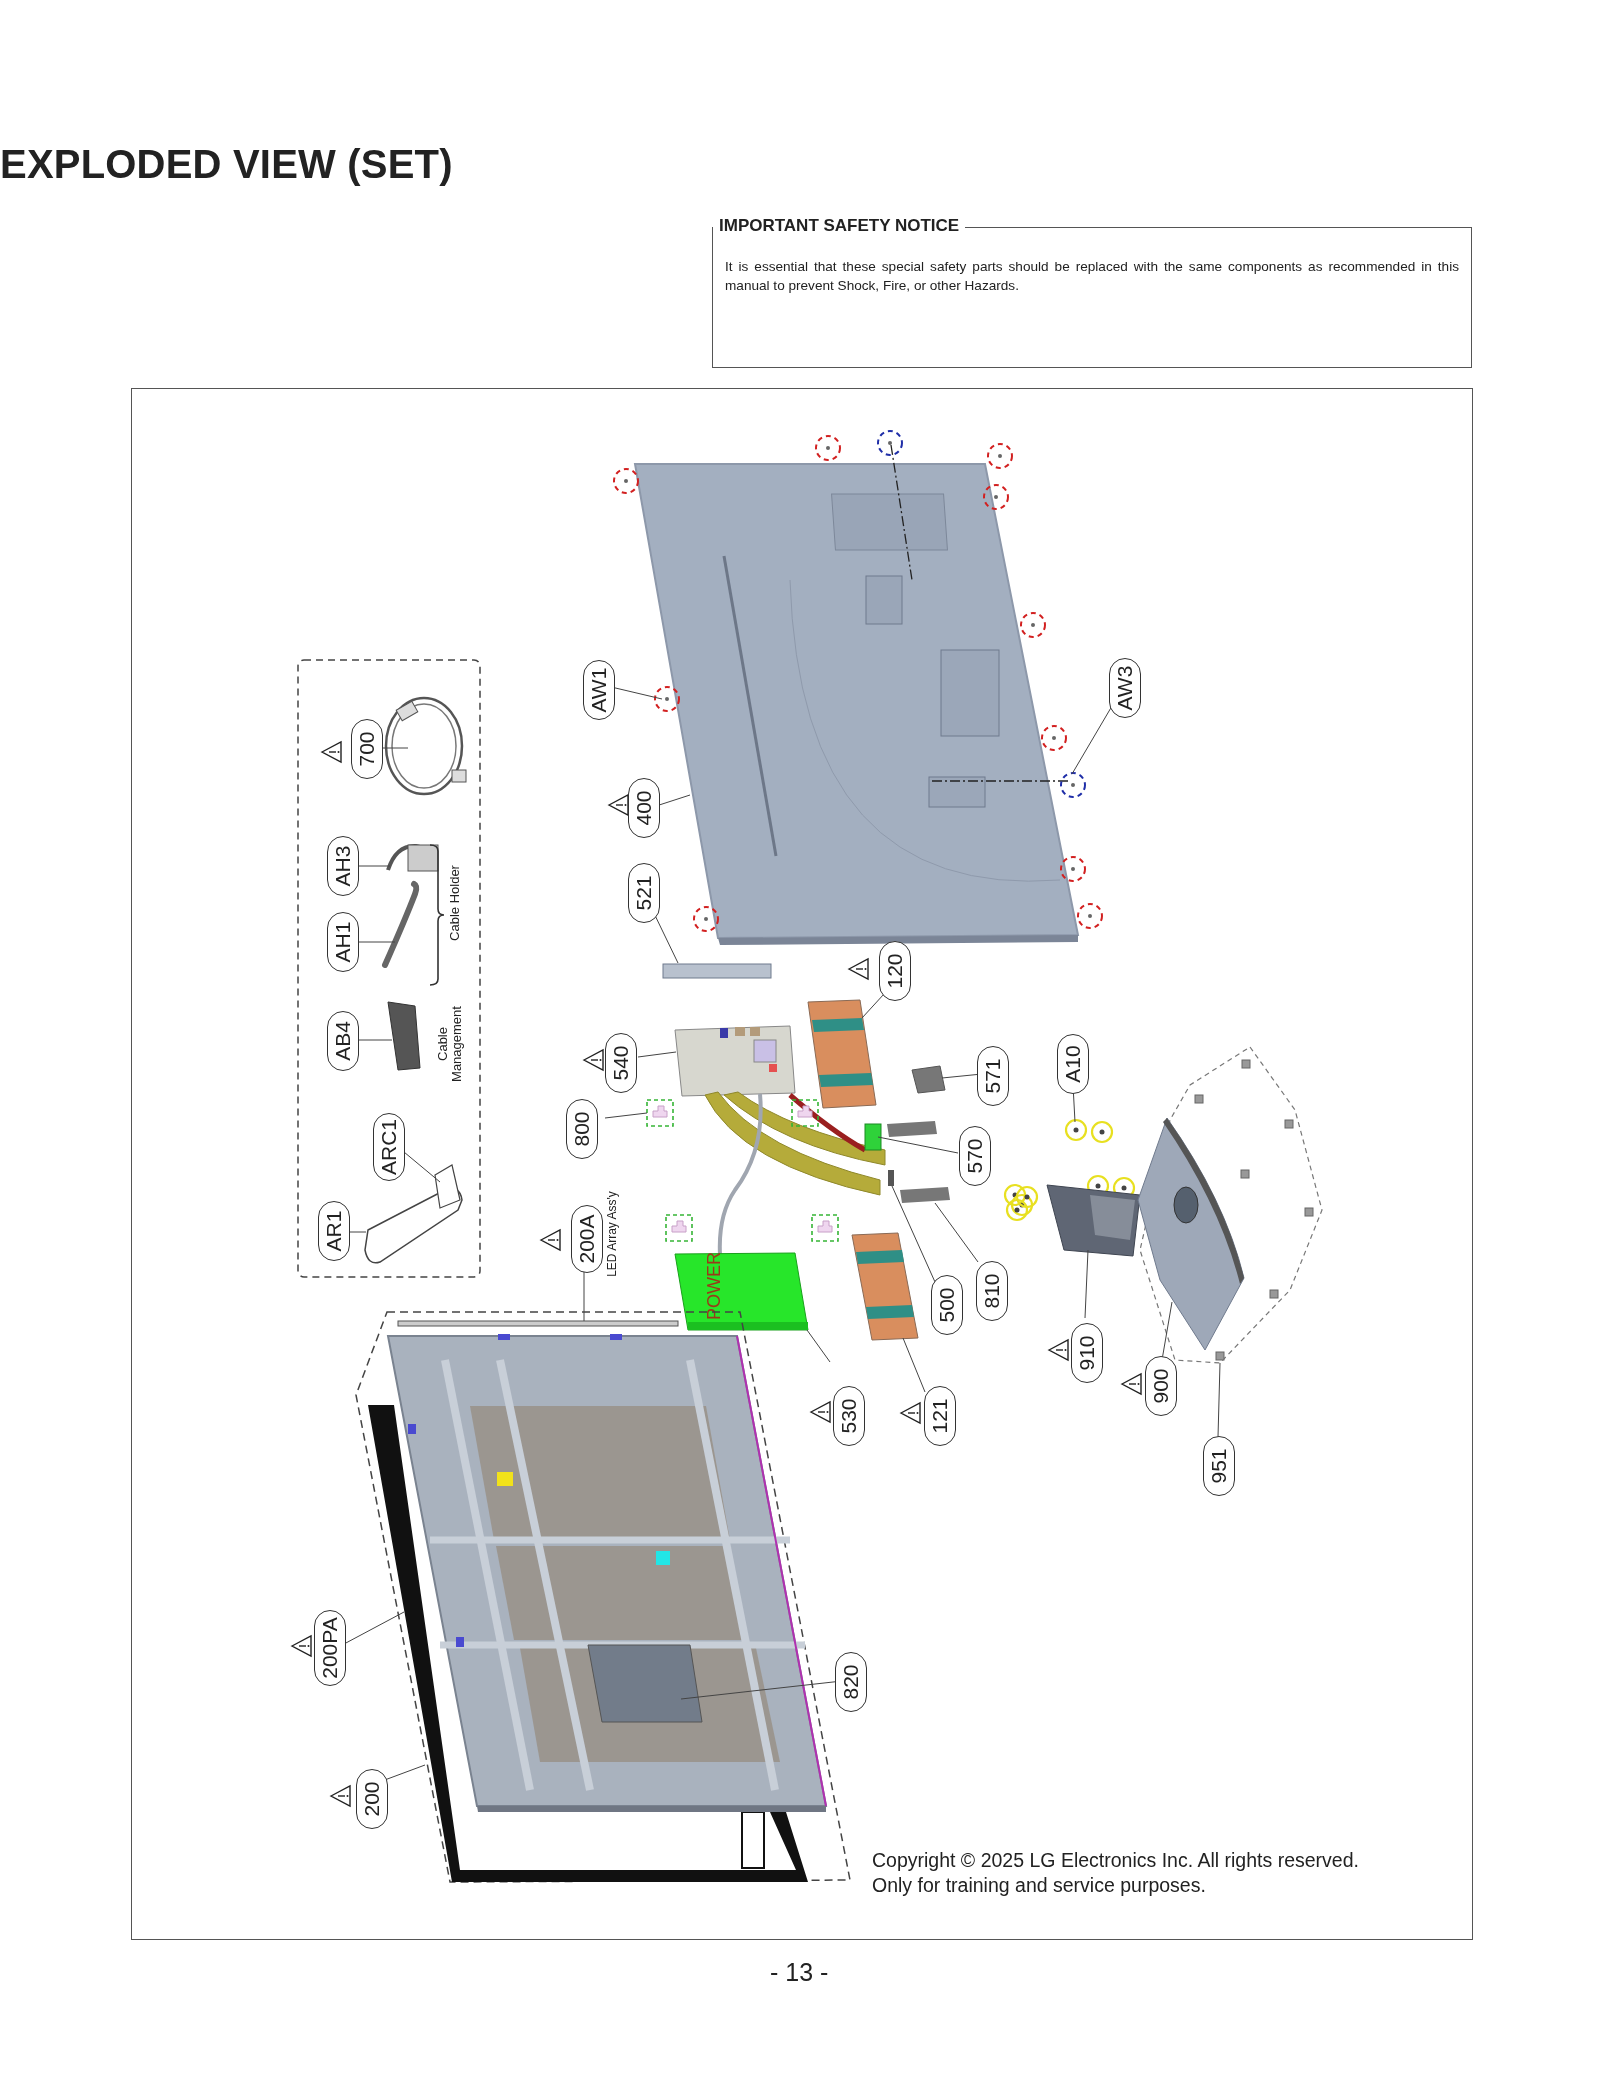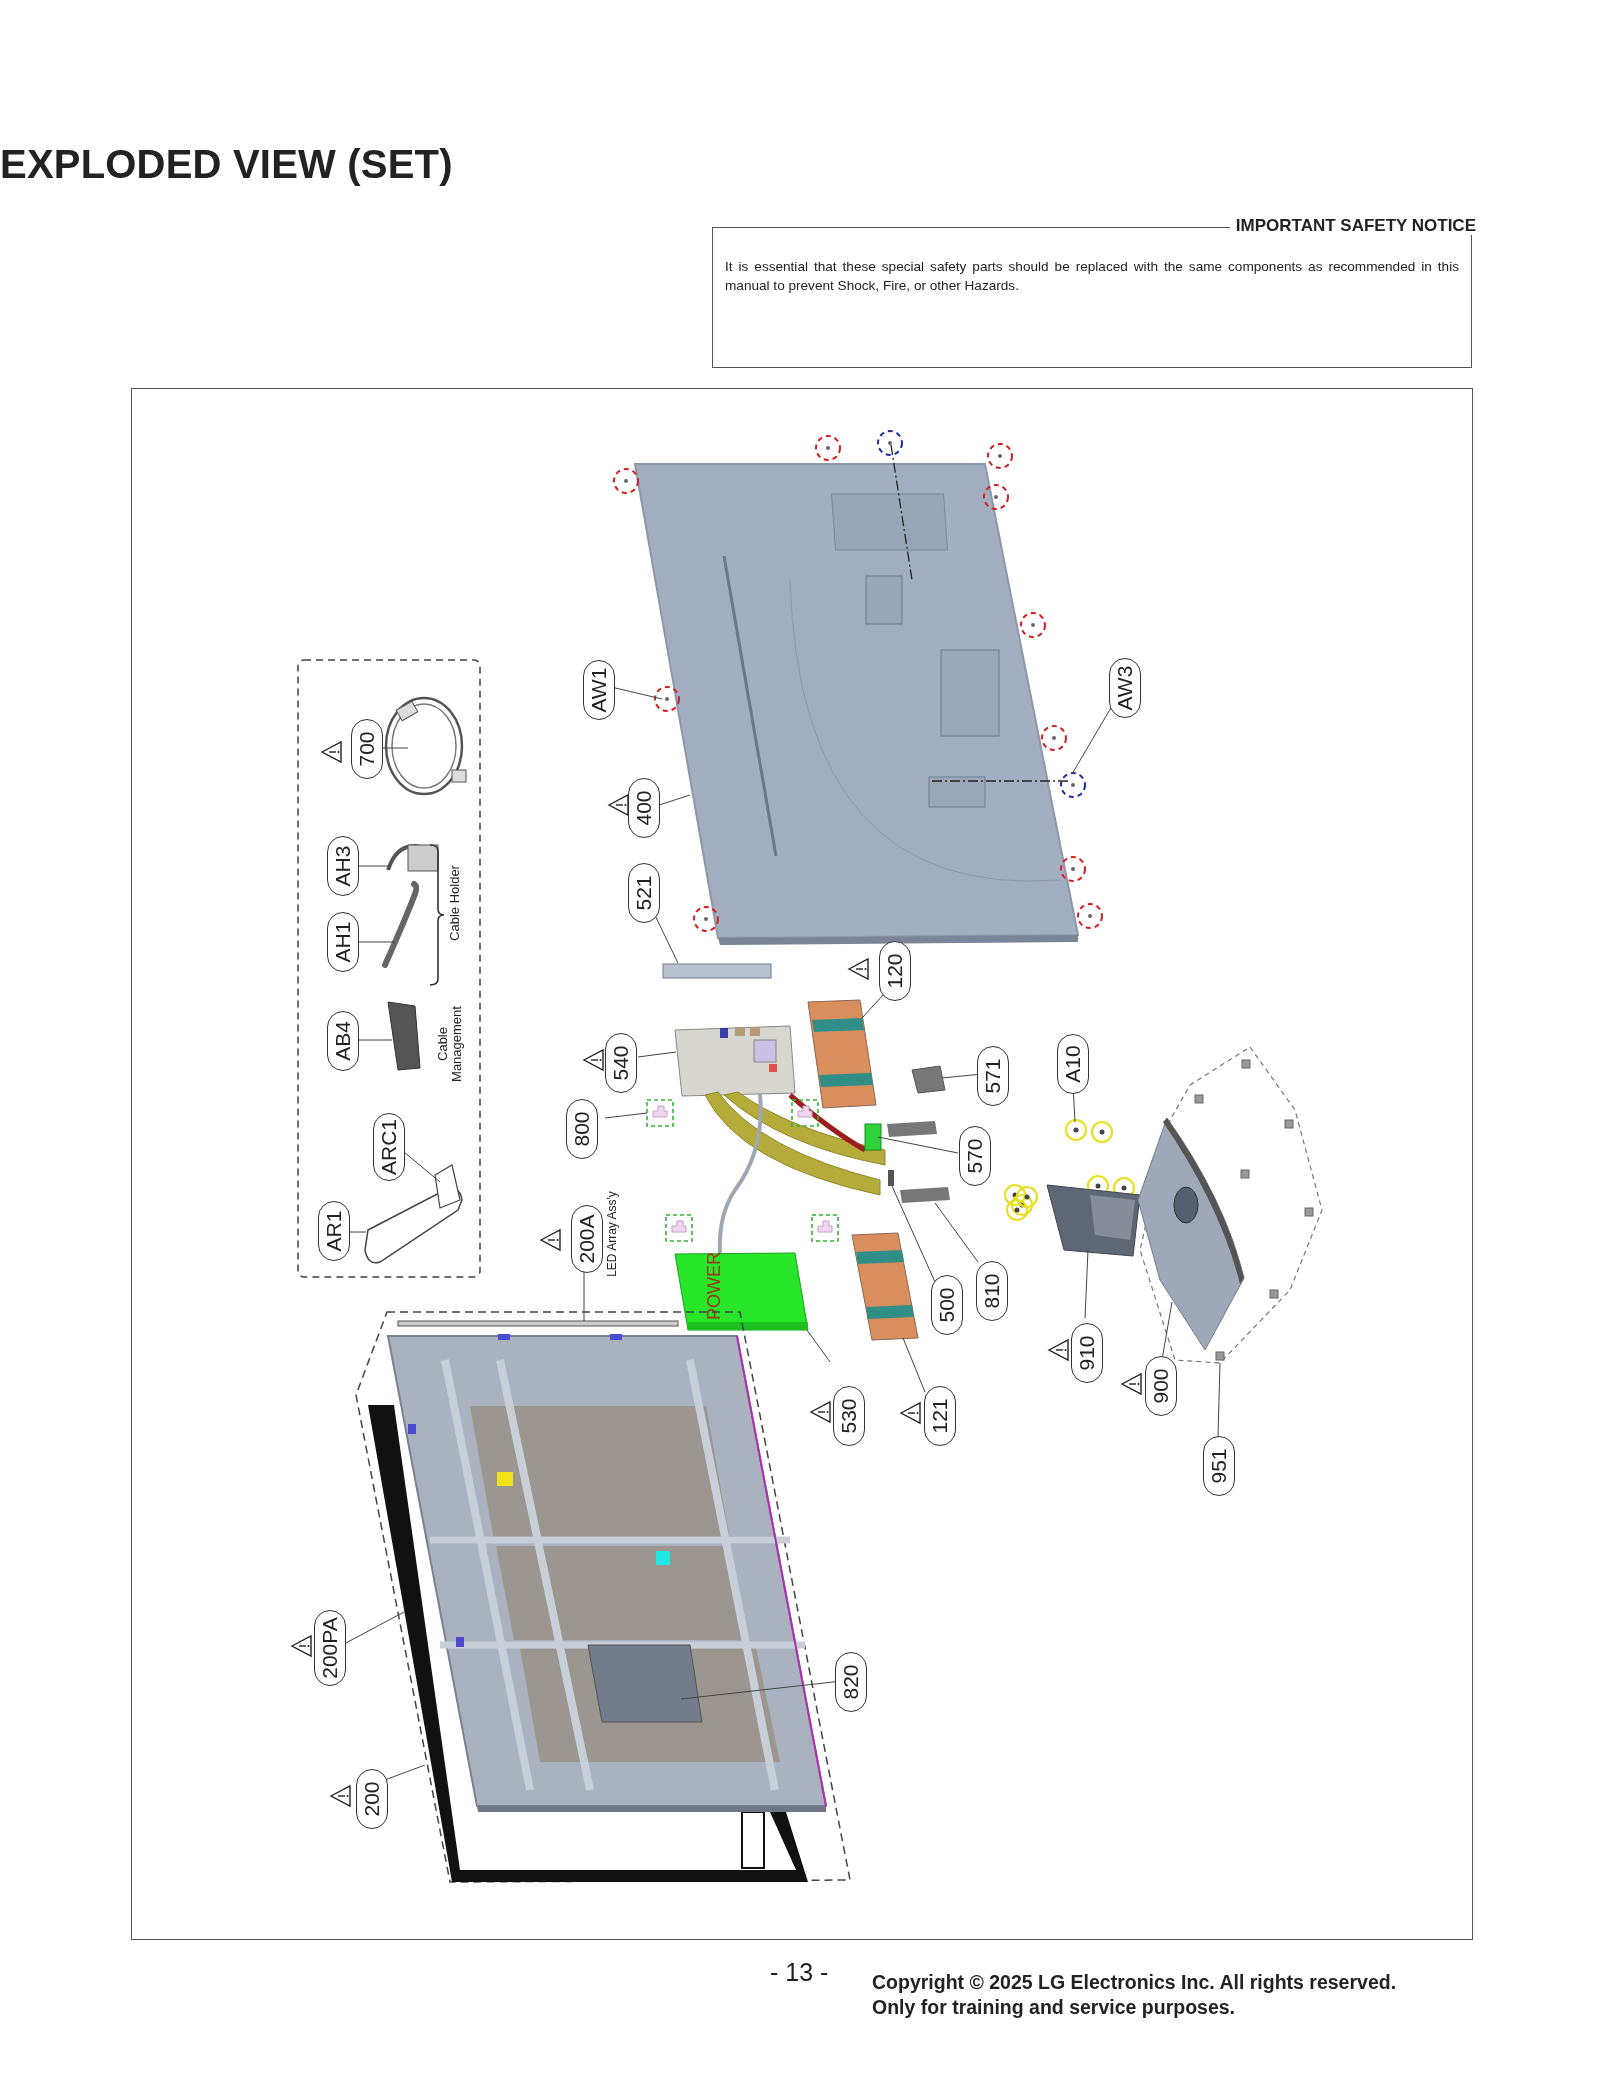--- a/index.html
+++ b/index.html
@@ -6,7 +6,7 @@
   body{width:1600px;height:2084px;position:relative;overflow:hidden;font-family:"Liberation Sans",sans-serif;color:#222;}
   .title{position:absolute;left:0;width:1600px;top:142px;text-align:left;font-size:40px;font-weight:bold;letter-spacing:0.2px;}
   .notice{position:absolute;left:712px;top:227px;width:760px;height:141px;border:1.5px solid #555;box-sizing:border-box;}
-  .notice-head{position:absolute;top:-12px;left:11px;width:100%;text-align:right;}
+  .notice-head{position:absolute;top:-12px;left:0;width:100%;text-align:left;}
   .notice-head span{background:#fff;padding:0 6px;font-weight:bold;font-size:17px;}
   .notice-body{position:absolute;left:12px;right:12px;top:30px;font-size:13.6px;line-height:18.5px;text-align:justify;}
   .notice-body p{margin:0;}

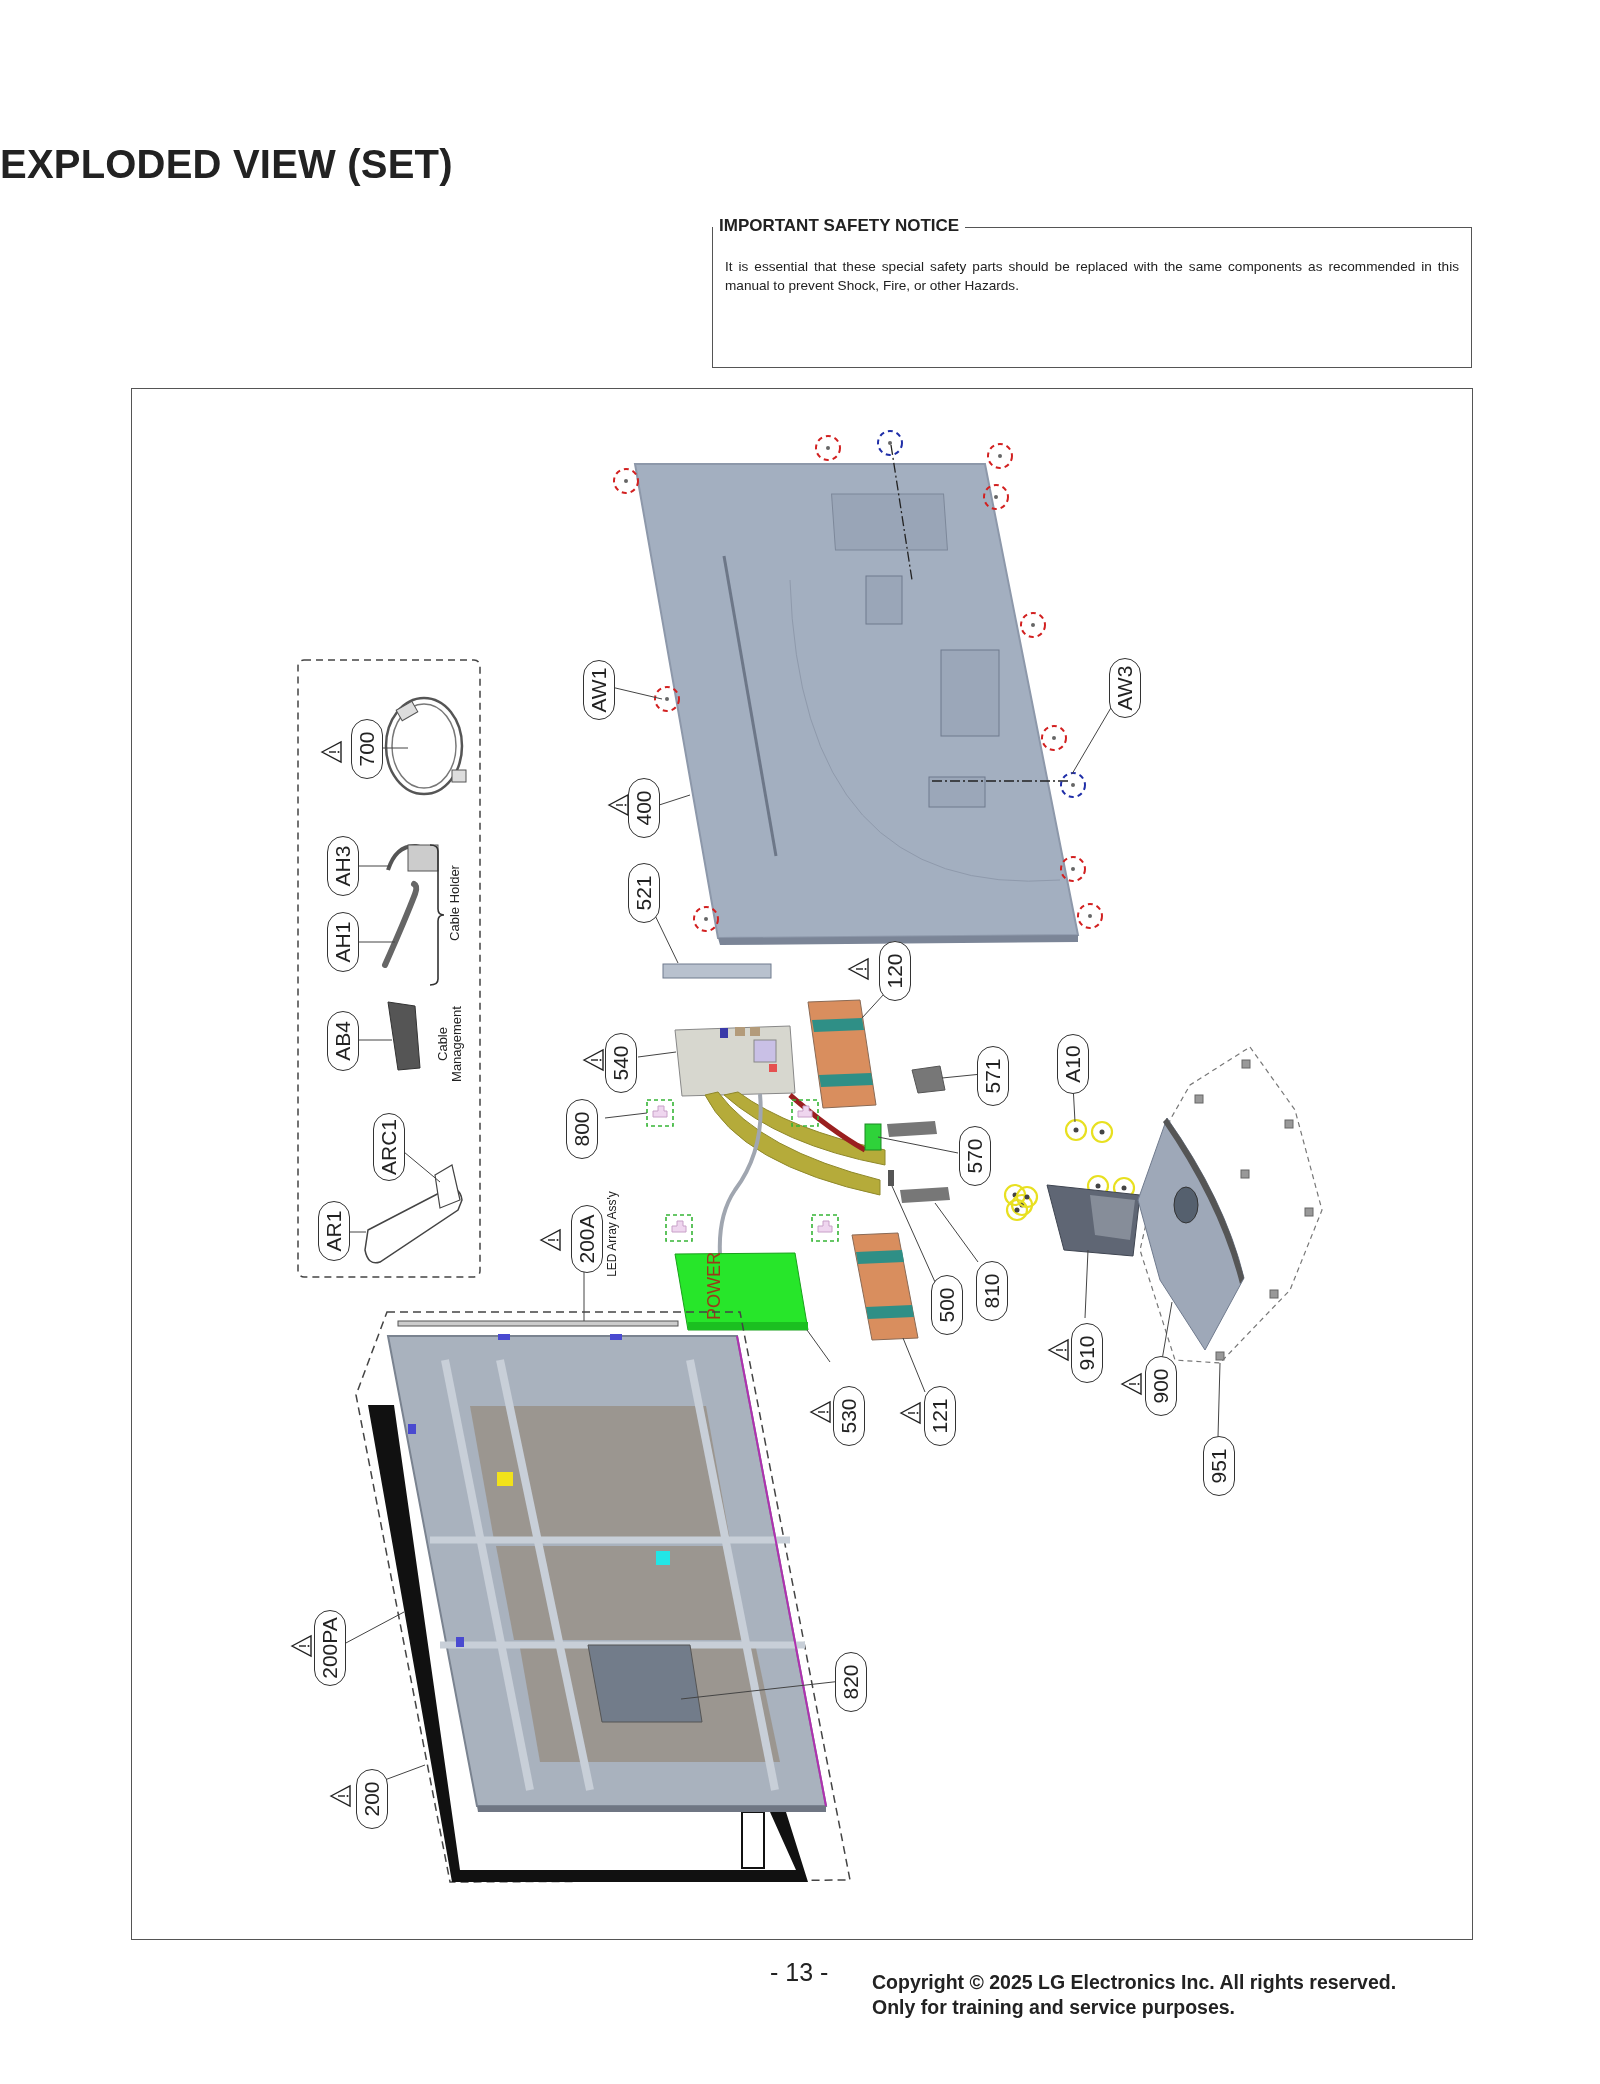--- a/index.html
+++ b/index.html
@@ -15,7 +15,7 @@
   .pill{position:absolute;border:1.5px solid #333;border-radius:16px;background:#fff;font-size:21px;display:flex;align-items:center;justify-content:center;transform:rotate(-90deg);transform-origin:center;white-space:nowrap;}
   .vtxt{position:absolute;font-size:13px;transform:rotate(-90deg);transform-origin:center;white-space:nowrap;text-align:center;line-height:14px;}
   .footer-page{position:absolute;left:770px;top:1958px;font-size:25px;}
-  .footer-copy{position:absolute;left:872px;top:1970px;font-size:19.5px;line-height:25px;font-weight:bold;}
+  .footer-copy{position:absolute;left:872px;top:1848px;font-size:19.5px;line-height:25px;}
 </style>
 </head>
 <body>

